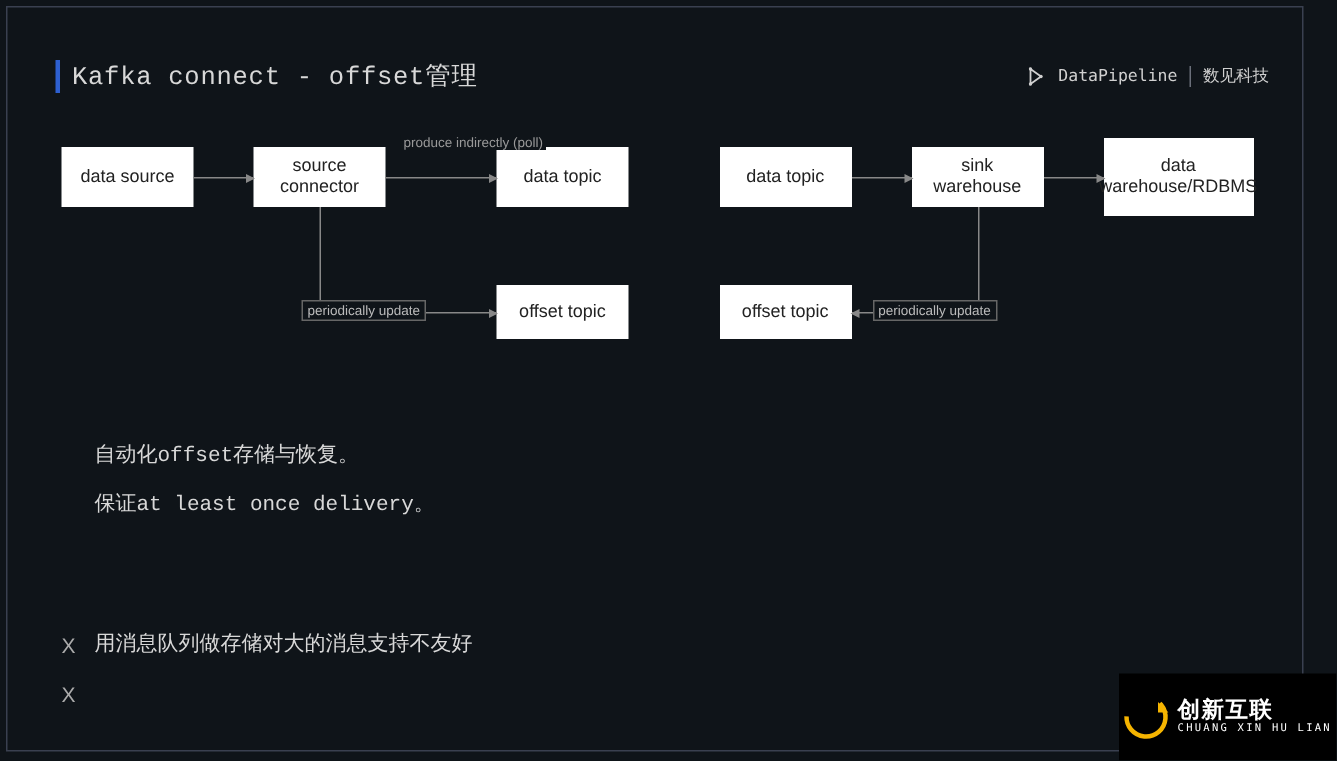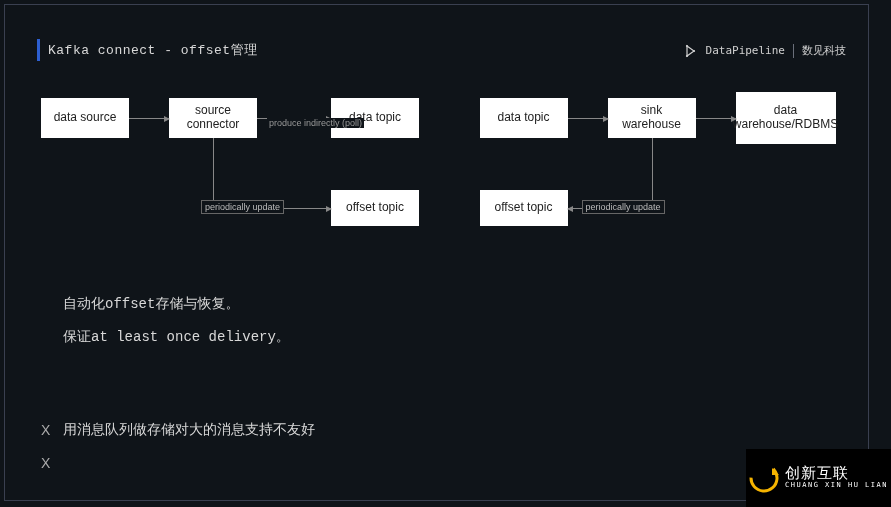--- a/index.html
+++ b/index.html
@@ -36,7 +36,7 @@
   }
   .title-text {
     color: #d8d8d8;
-    font-size: 13px;
+    font-size: 17px;
     letter-spacing: 0.5px;
   }
   .brand {

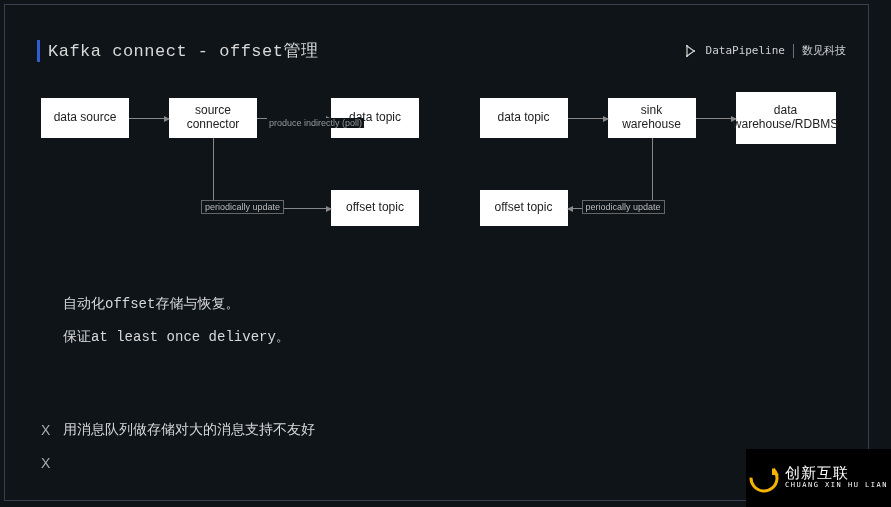--- a/index.html
+++ b/index.html
@@ -197,7 +197,7 @@
 
         <div class="arrow-h" style="left:88px; top:28px; width:40px"></div>
         <div class="arrow-h" style="left:216px; top:28px; width:74px"></div>
-        <span class="edge-label" style="left:226px; top:28px;">produce indirectly (poll)</span>
+        <span class="edge-label" style="left:226px; top:0;">produce indirectly (poll)</span>
 
         <div class="arrow-v" style="left:172px; top:48px; height:70px"></div>
         <div class="arrow-h" style="left:172px; top:118px; width:118px"></div>

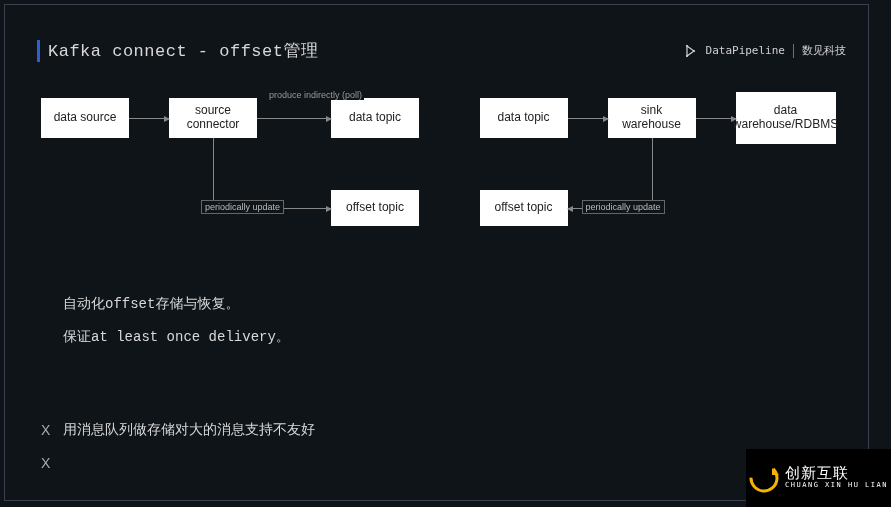--- a/index.html
+++ b/index.html
@@ -160,7 +160,7 @@
   }
   .watermark svg { display:block; }
   .watermark-text { display:flex; flex-direction:column; line-height:1.05; }
-  .watermark-text .zh { color:#fff; font-size:15px; font-weight:400; letter-spacing:1px;}
+  .watermark-text .zh { color:#fff; font-size:15px; font-weight:700; letter-spacing:1px;}
   .watermark-text .py { color:#fff; font-size:7px; letter-spacing:1.5px;text-align:center;}
 </style>
 </head>

